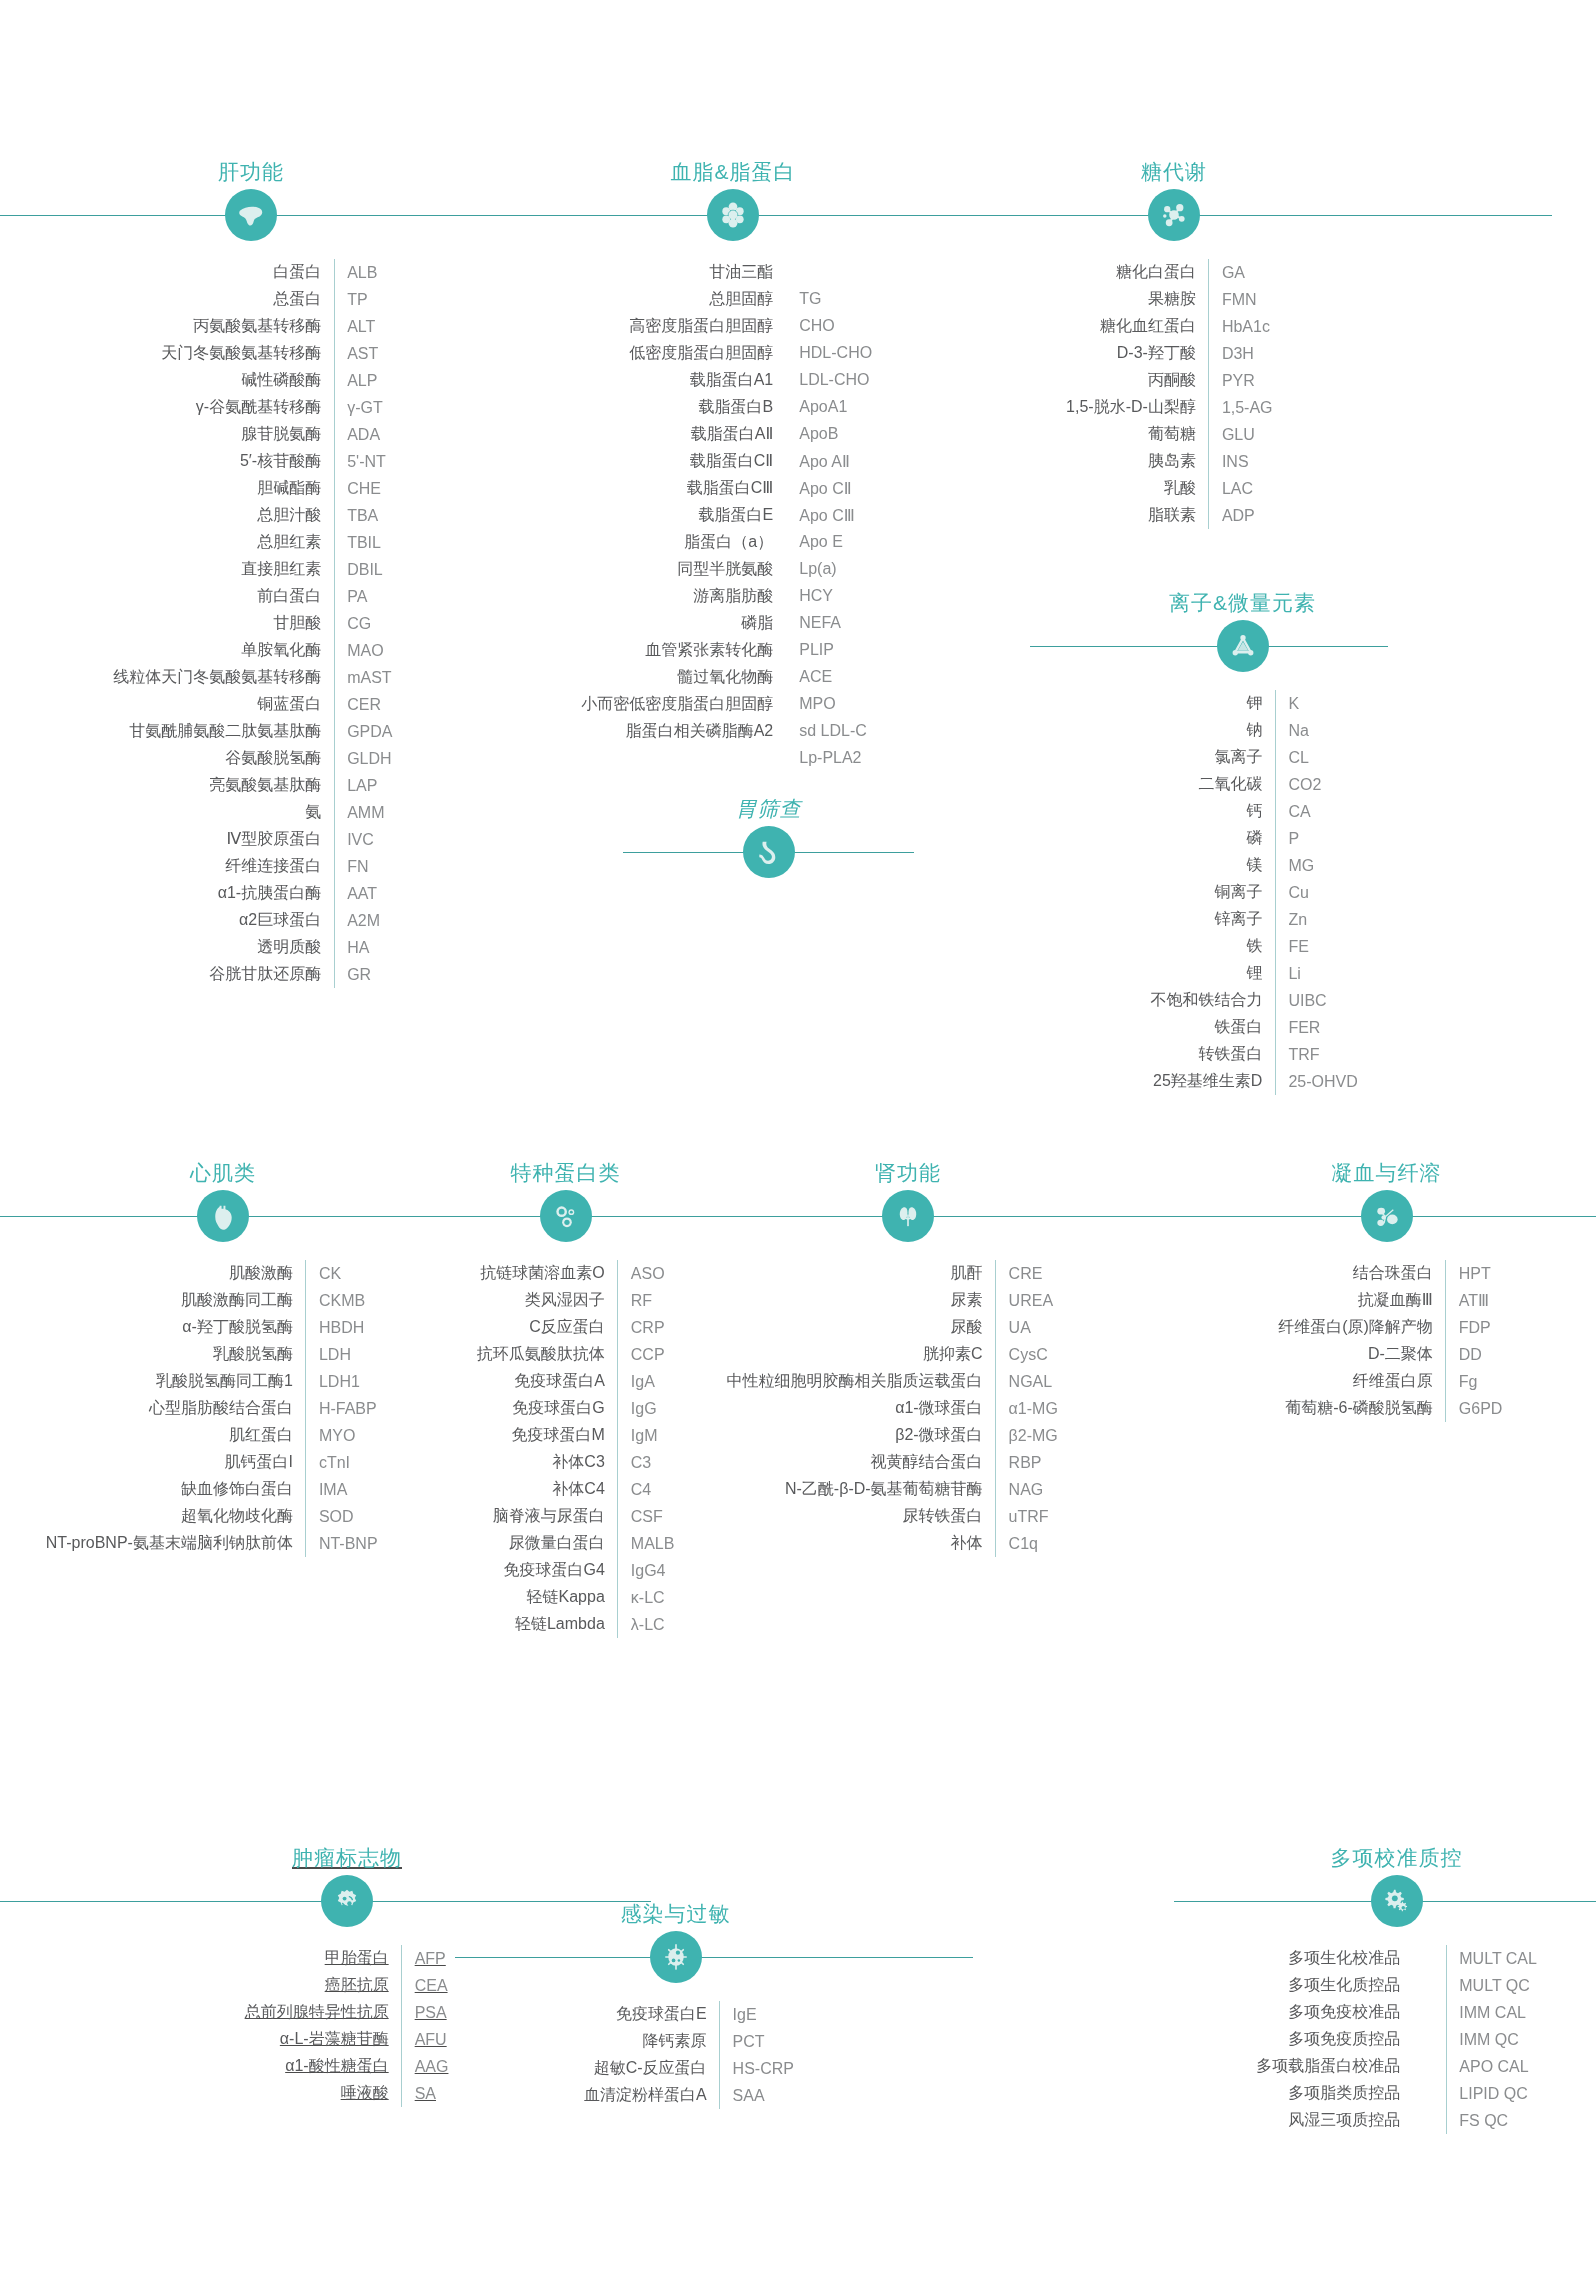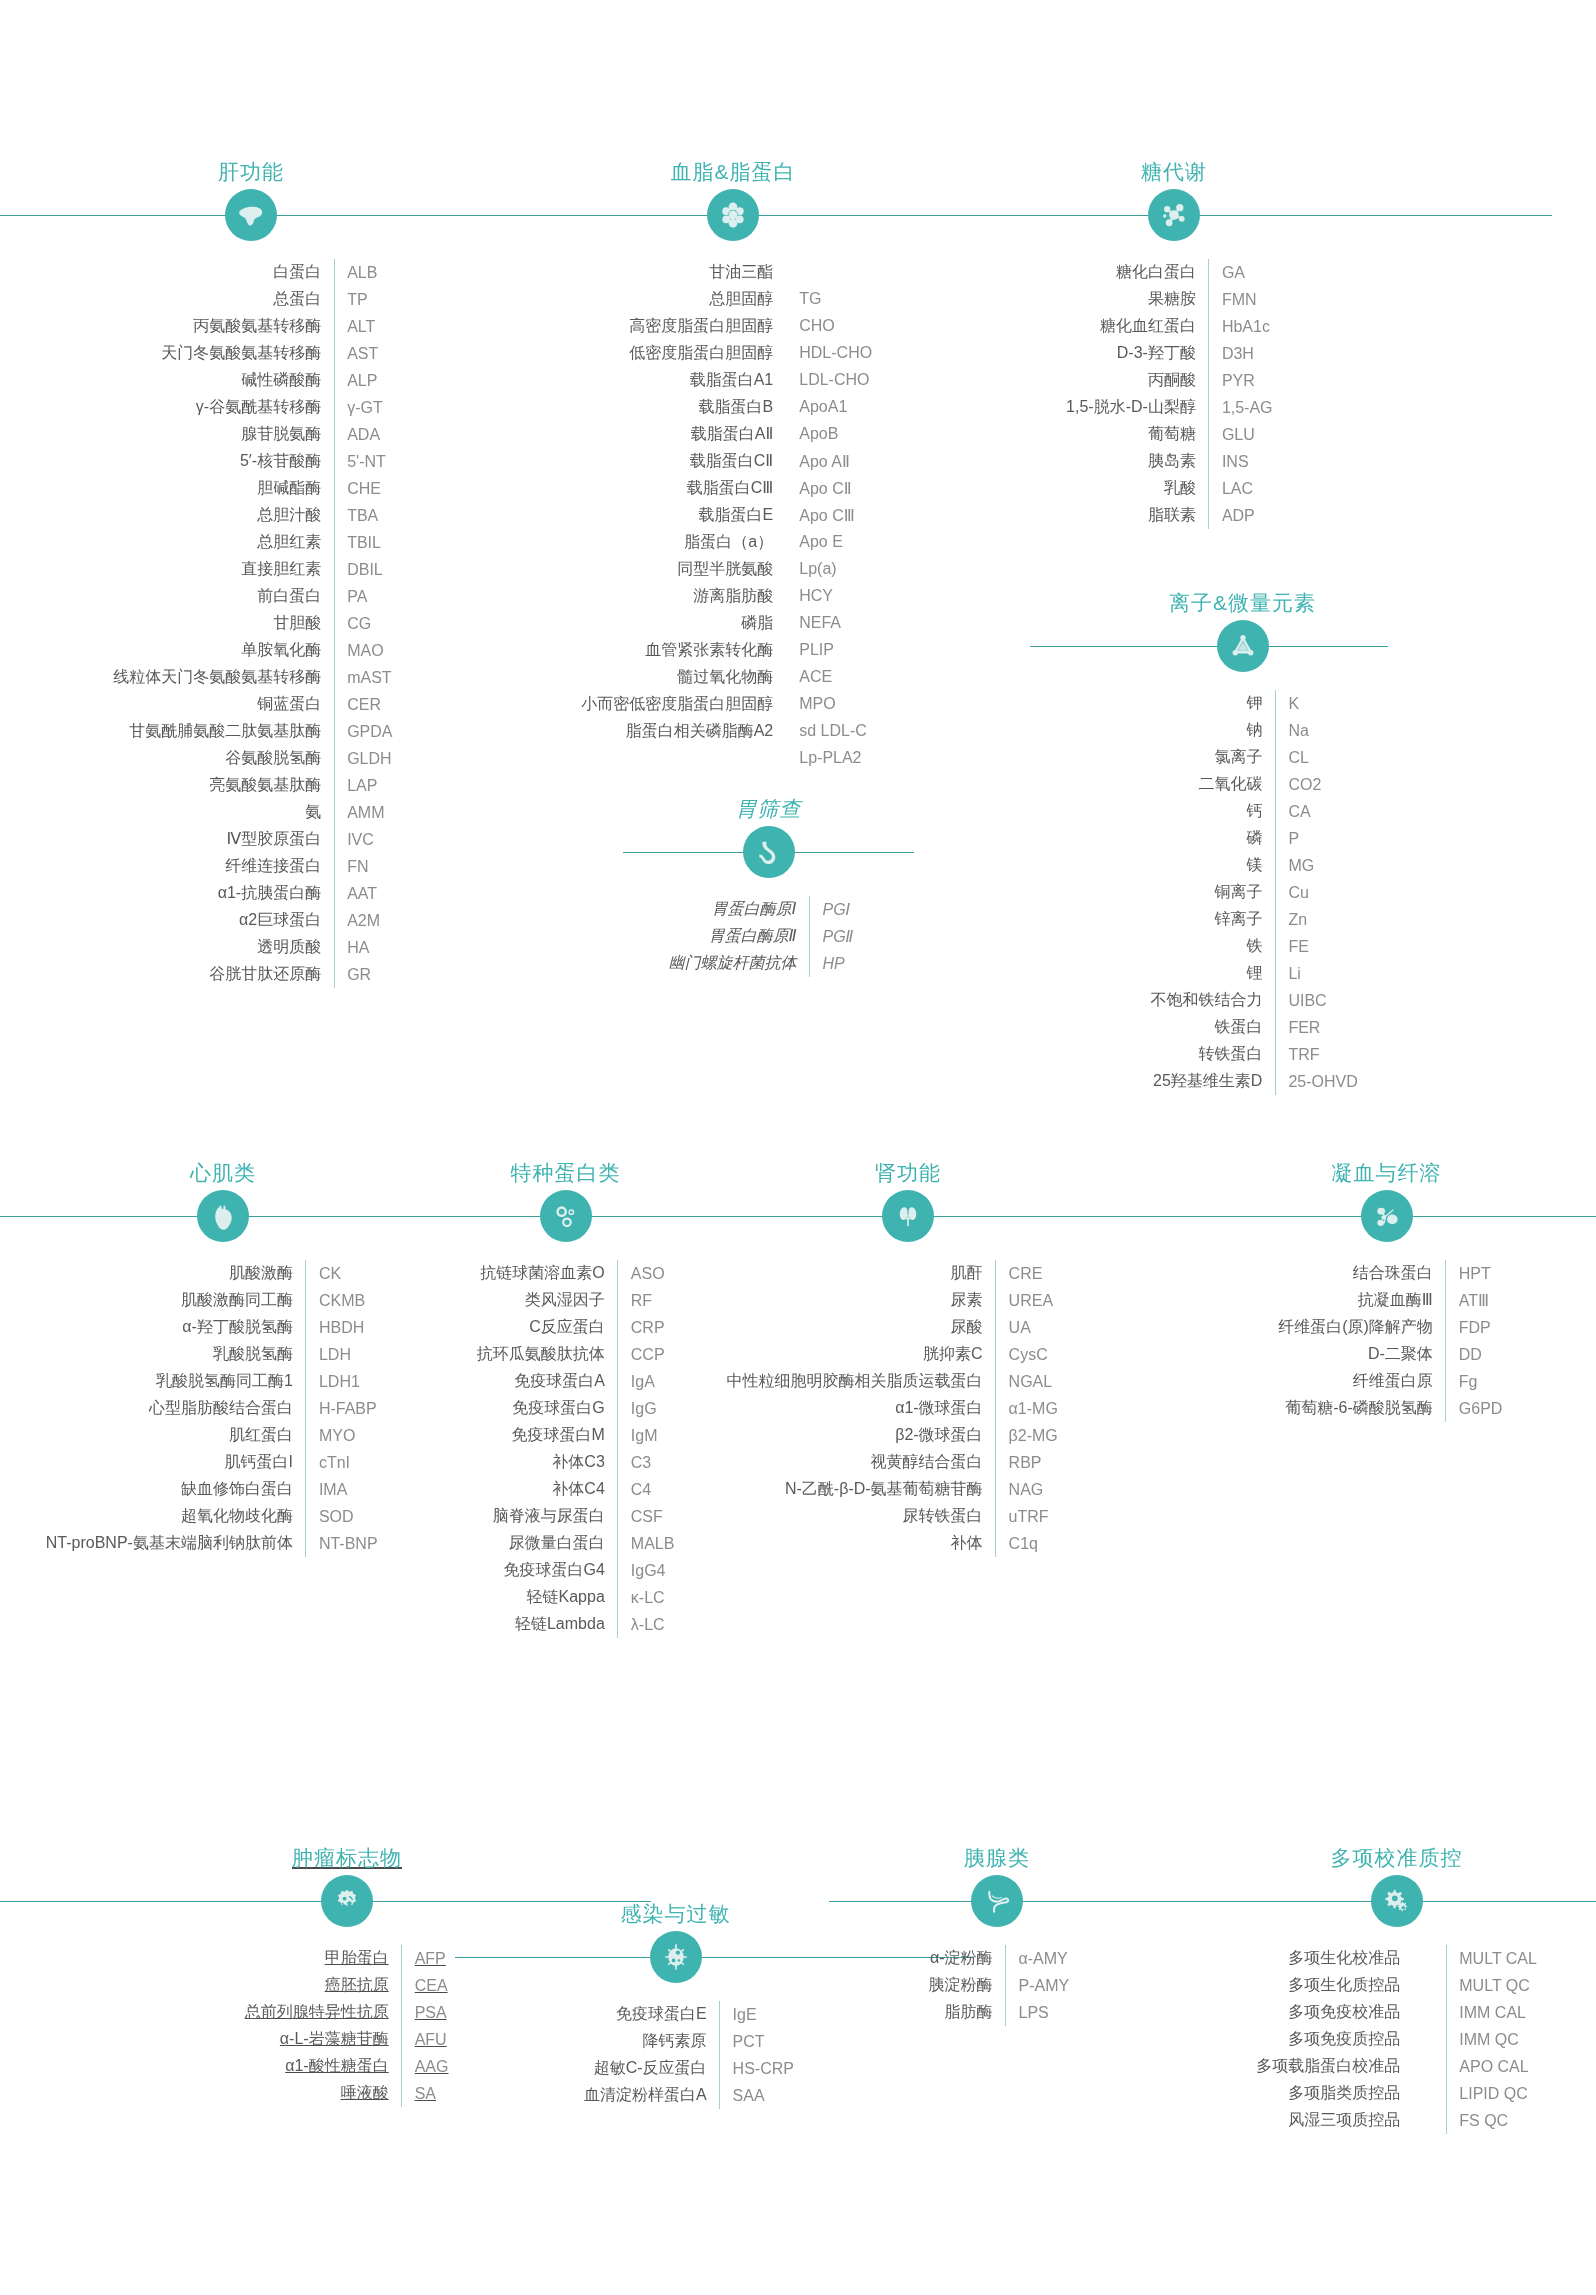--- a/index.html
+++ b/index.html
@@ -468,20 +468,6 @@
           </svg>
       </div>
     </div>
-    <div class="items">
-      <div class="row">
-          <div class="cn">胃蛋白酶原Ⅰ</div>
-          <div class="en">PGⅠ</div>
-        </div>
-      <div class="row">
-          <div class="cn">胃蛋白酶原Ⅱ</div>
-          <div class="en">PGⅡ</div>
-        </div>
-      <div class="row">
-          <div class="cn">幽门螺旋杆菌抗体</div>
-          <div class="en">HP</div>
-        </div>
-    </div>
   </div>
 
   <div class="section w-cardiac" style="left:24px;top:1159px;width:398px;">

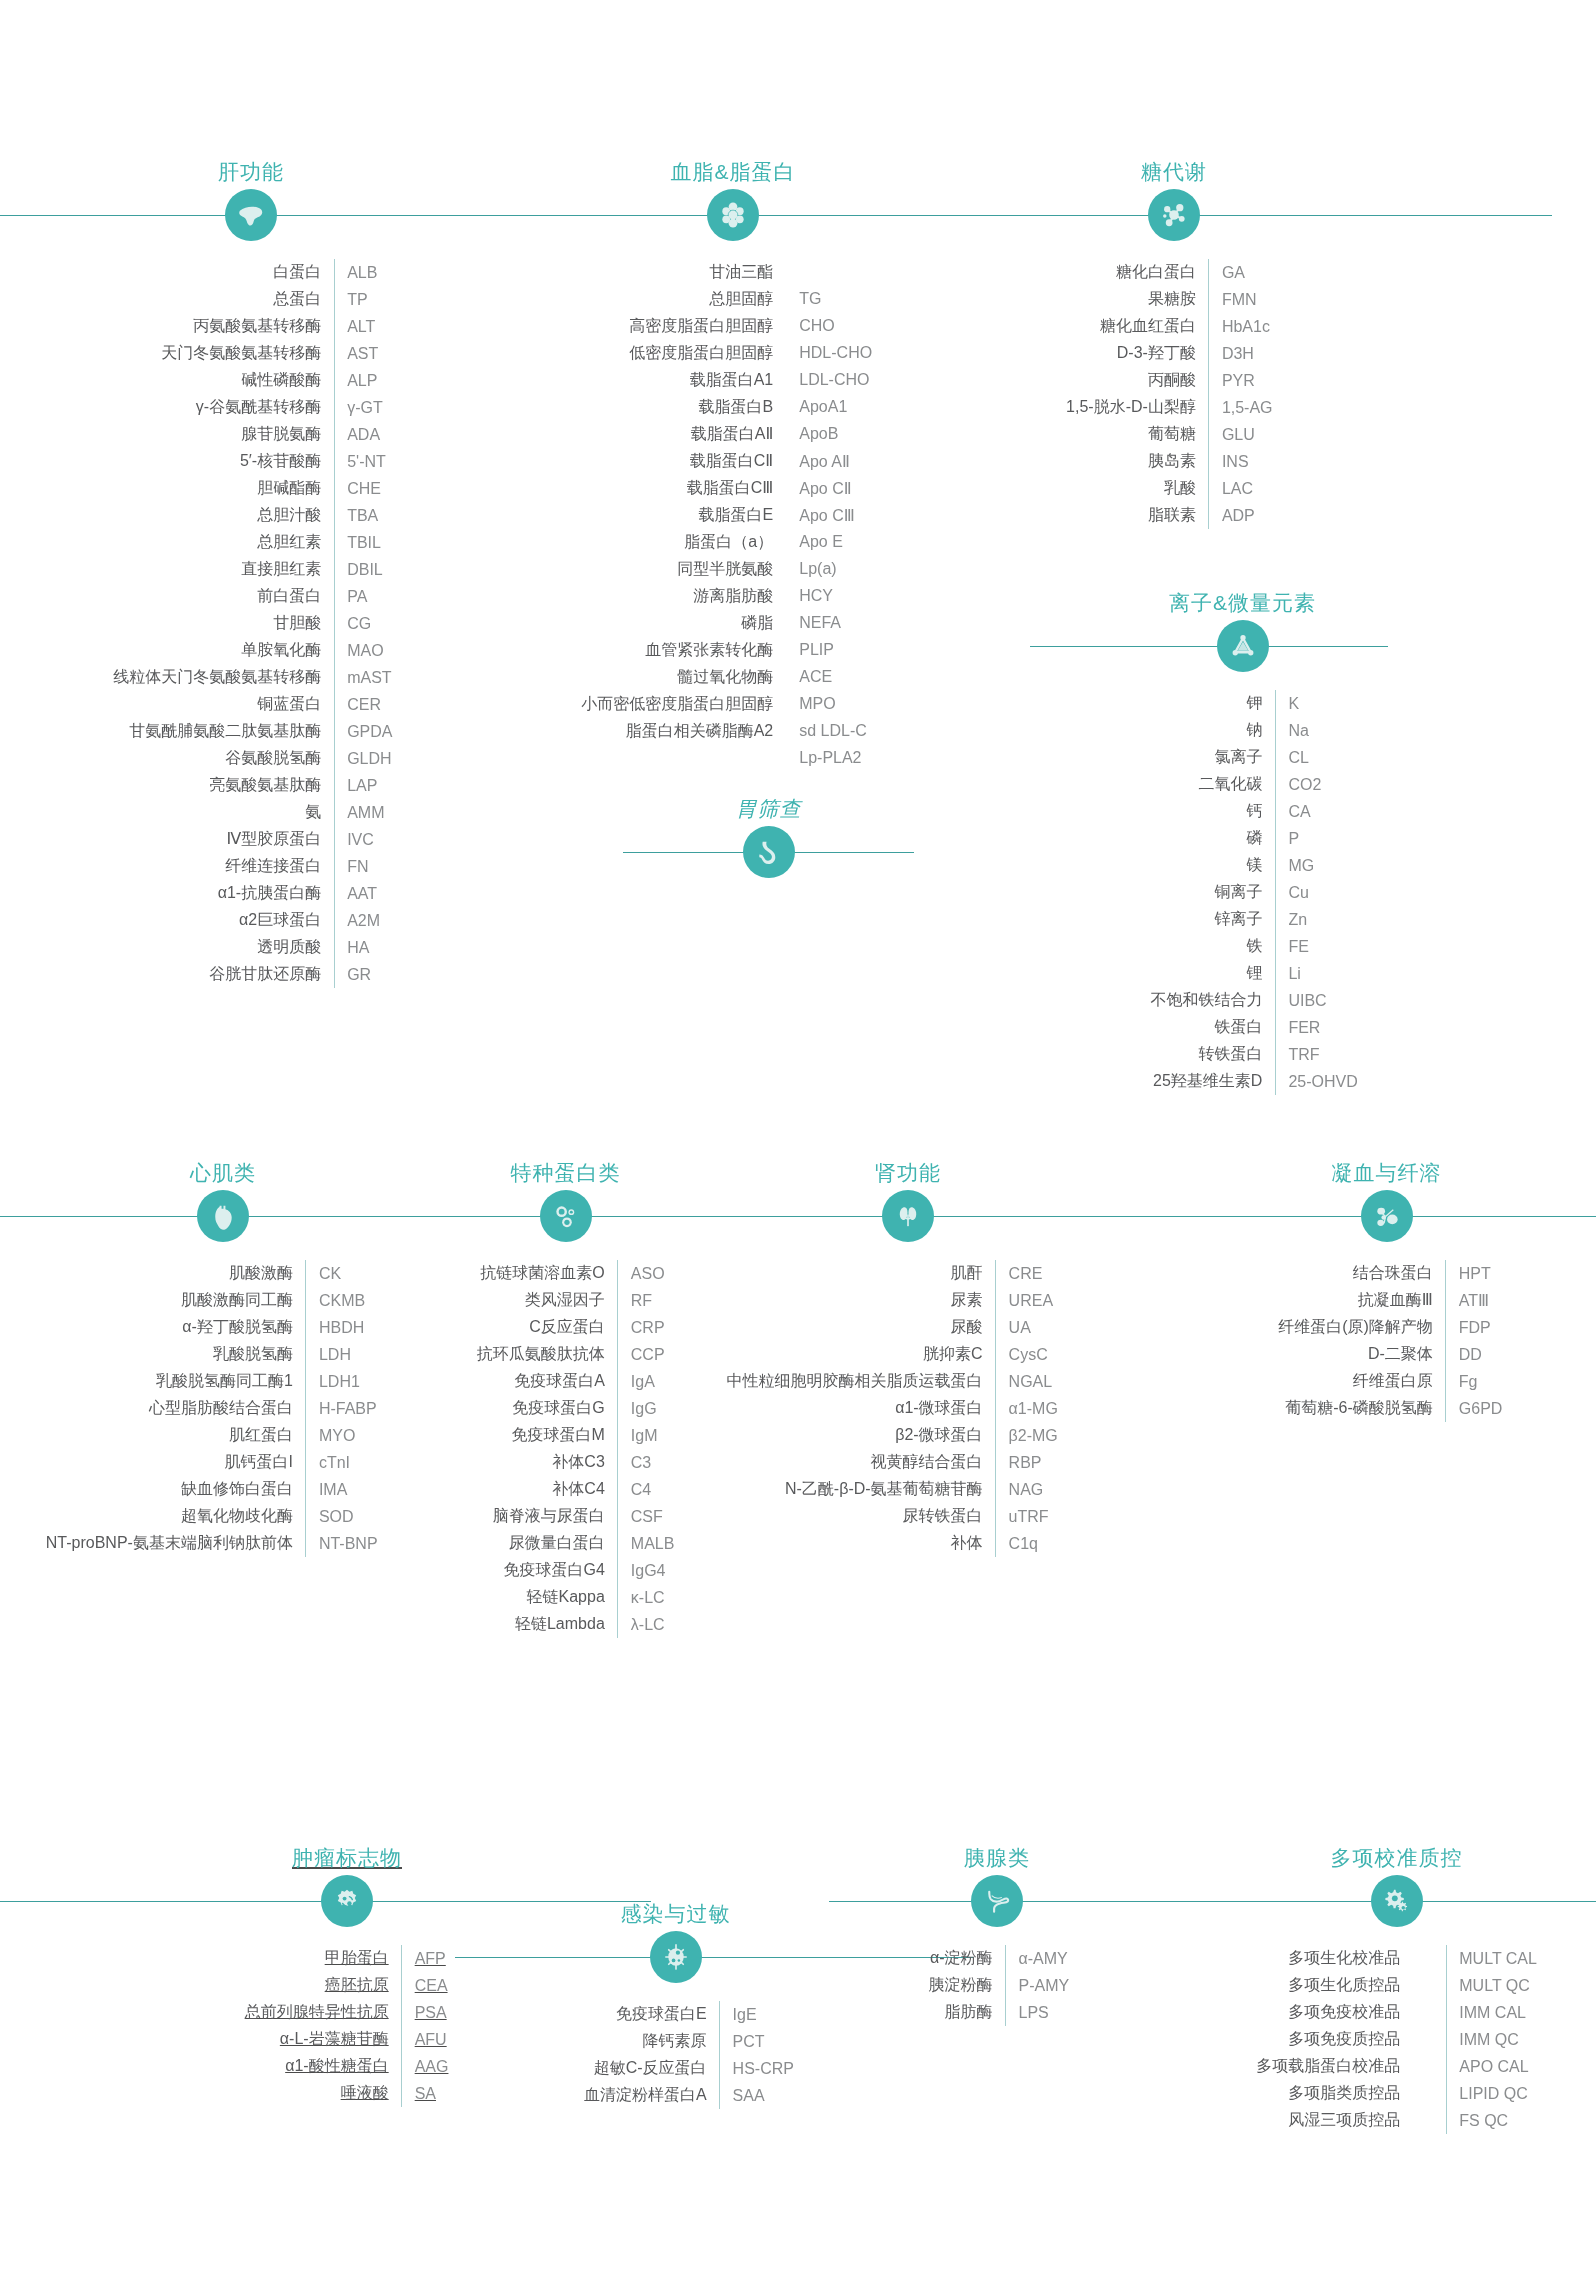--- a/index.html
+++ b/index.html
@@ -795,32 +795,6 @@
     </div>
   </div>
 
-  <div class="section w-panc" style="left:877px;top:1844px;width:240px;">
-    <div class="sec-title">胰腺类</div>
-    <div class="sec-icon-wrap">
-      <div class="rule" style="left:-48px;right:-110px;"></div>
-      <div class="badge">
-        <svg width="30" height="30" viewBox="0 0 62 62">
-          <path d="M15 12c0 6 0 11 3 15 4 5 12 6 19 4 6-2 10-6 14-5 3 1 4 4 2 6-3 3-10 2-16 4-7 2-12 6-12 11v6" stroke="#dcefee" stroke-width="4.4" fill="none" stroke-linecap="round"></path>
-          <path d="M20 20c5 5 14 6 21 4" stroke="#dcefee" stroke-width="2.2" fill="none"></path>
-        </svg>
-      </div>
-    </div>
-    <div class="items">
-      <div class="row">
-          <div class="cn">α-淀粉酶</div>
-          <div class="en">α-AMY</div>
-        </div>
-      <div class="row">
-          <div class="cn">胰淀粉酶</div>
-          <div class="en">P-AMY</div>
-        </div>
-      <div class="row">
-          <div class="cn">脂肪酶</div>
-          <div class="en">LPS</div>
-        </div>
-    </div>
-  </div>
 
   <div class="section w-qc" style="left:1231px;top:1844px;width:331px;">
     <div class="sec-title">多项校准质控</div>

